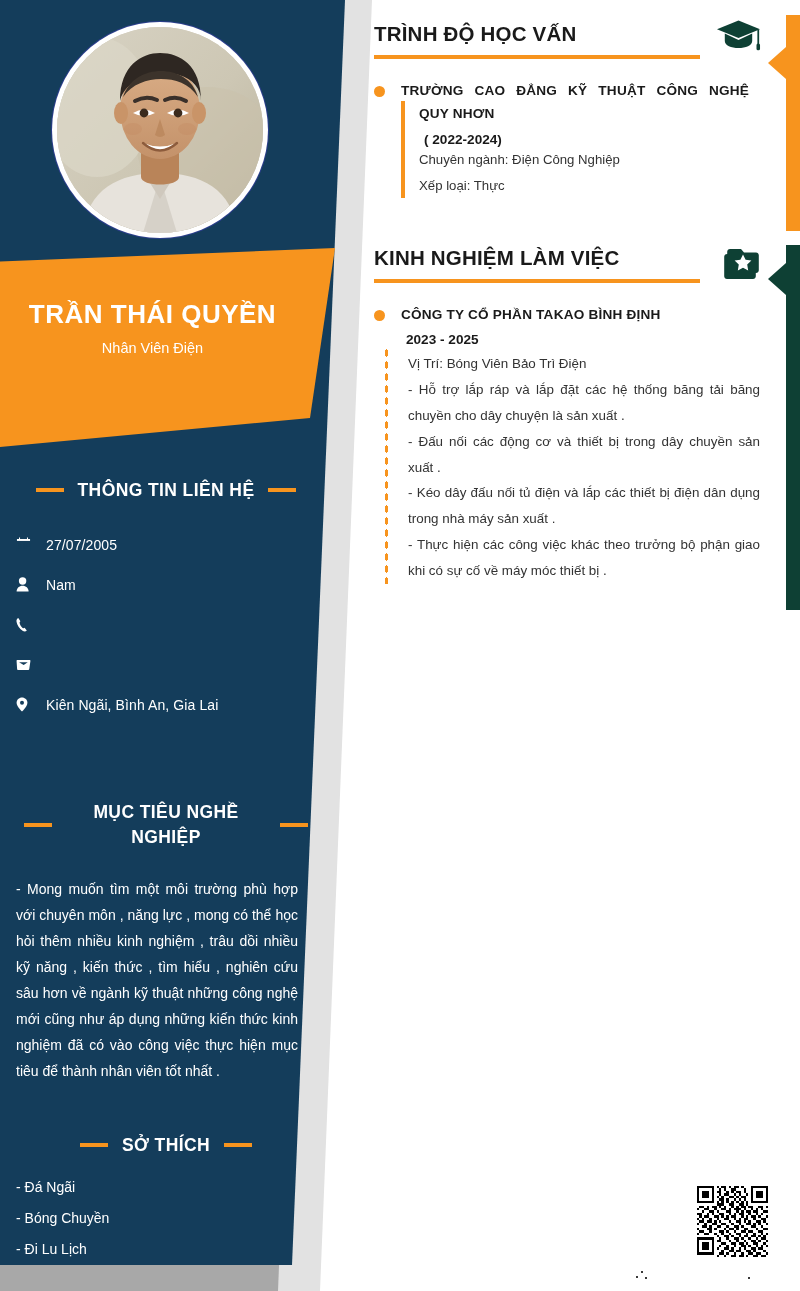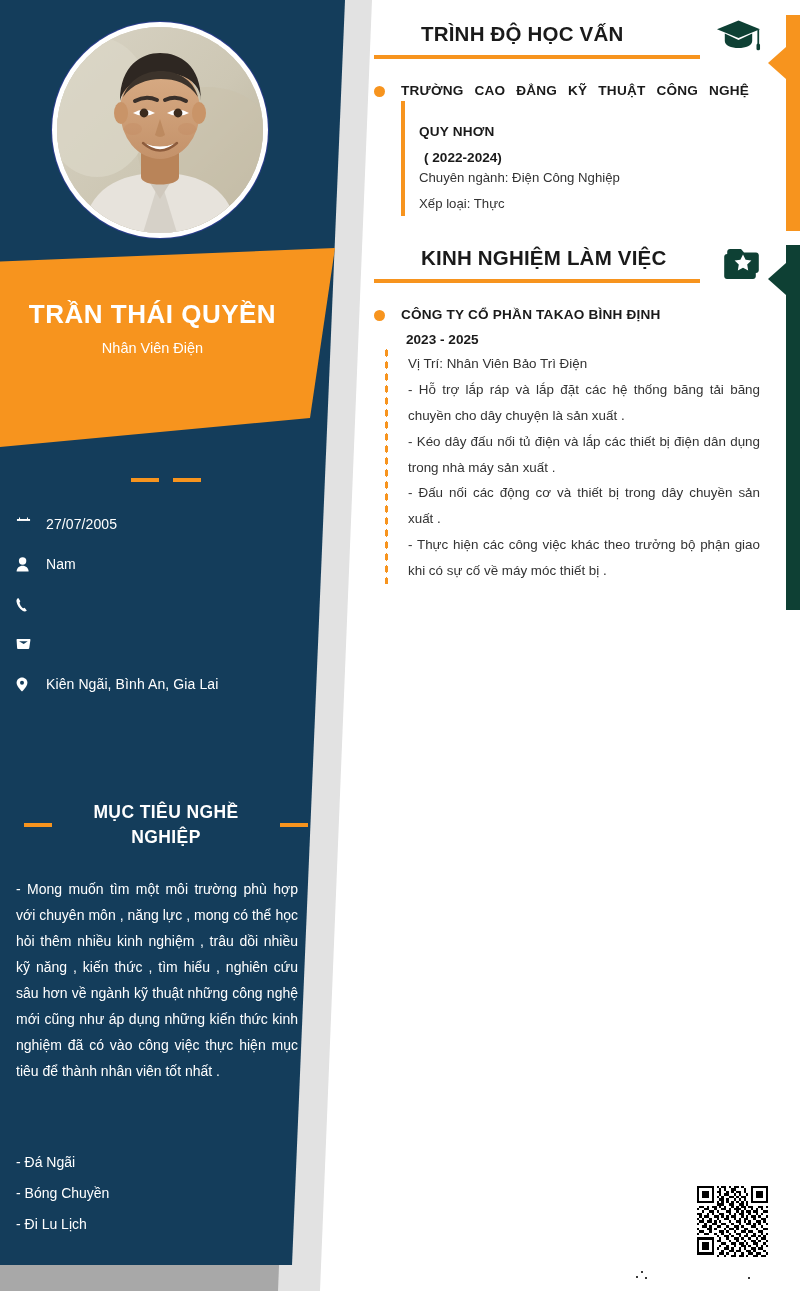--- a/index.html
+++ b/index.html
@@ -165,7 +165,6 @@
     font-weight: bold;
     letter-spacing: 0.2px;
     line-height: 1;
-    margin-left: 47px;
   }
   .sec-rule {
     margin-top: 10px;

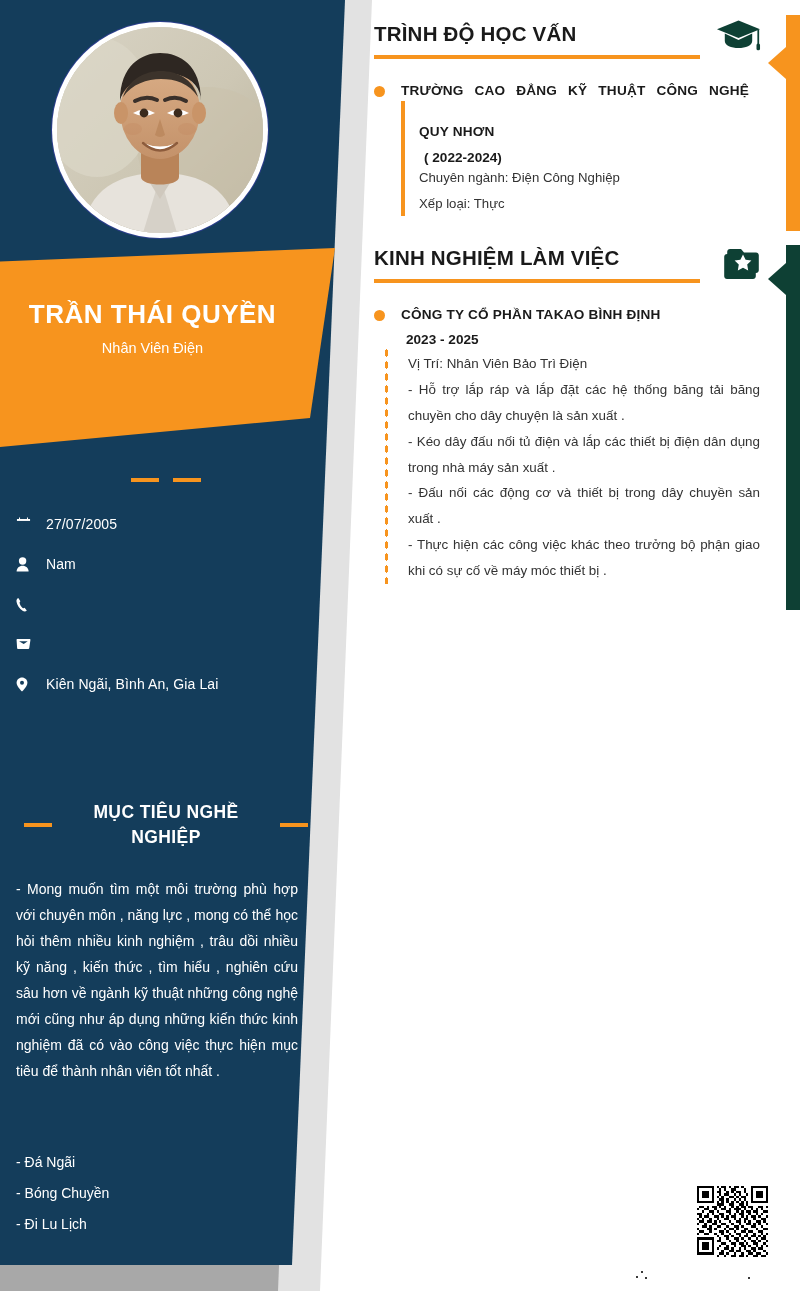--- a/index.html
+++ b/index.html
@@ -441,7 +441,7 @@
           </div>
         </div>
         <div class="edu-body">
-          <div class="entry-org nojustify" style="margin-top:19px;text-align:center;">QUY NHƠN</div>
+          <div class="entry-org nojustify" style="margin-top:1px;text-align:center;">QUY NHƠN</div>
           <div class="entry-sub">( 2022-2024)</div>
           <div class="edu-line" style="margin-top:0;">Chuyên ngành: Điện Công Nghiệp</div>
           <div class="edu-line">Xếp loại: Thực</div>

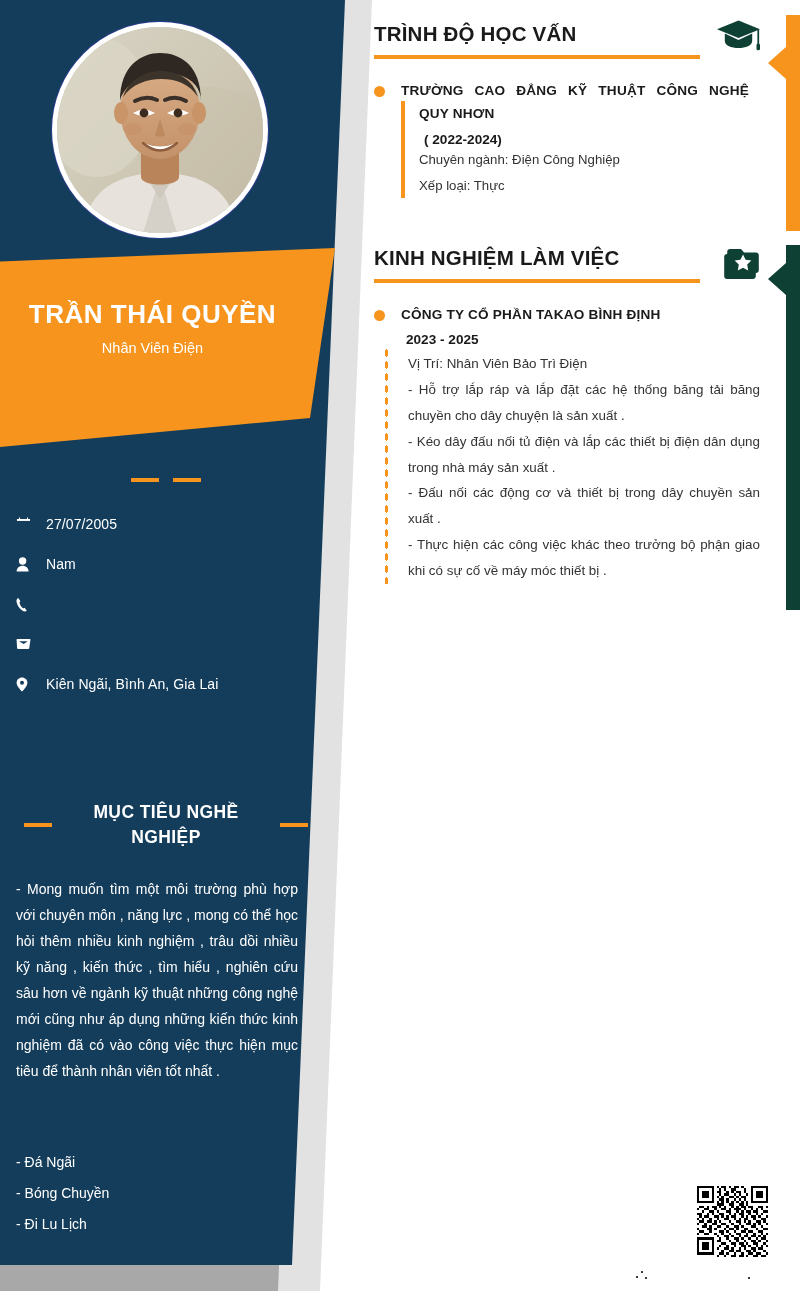--- a/index.html
+++ b/index.html
@@ -473,7 +473,7 @@
 
         <div class="exp-body">
           <span class="dotline"></span>
-          <div class="exp-line plain">Vị Trí: Nhân Viên Bảo Trì Điện</div>
+          <div class="exp-line plain">Vị Trí: Bóng Viên Bảo Trì Điện</div>
           <div class="exp-line">-  Hỗ trợ lắp ráp và lắp đặt các hệ thống băng tải băng chuyền cho dây chuyện là sản xuất .</div>
           <div class="exp-line">- Kéo dây đấu nối tủ điện và lắp các thiết bị điện dân dụng trong nhà máy sản xuất .</div>
           <div class="exp-line">- Đấu nối các động cơ và thiết bị trong dây chuyền sản xuất .</div>

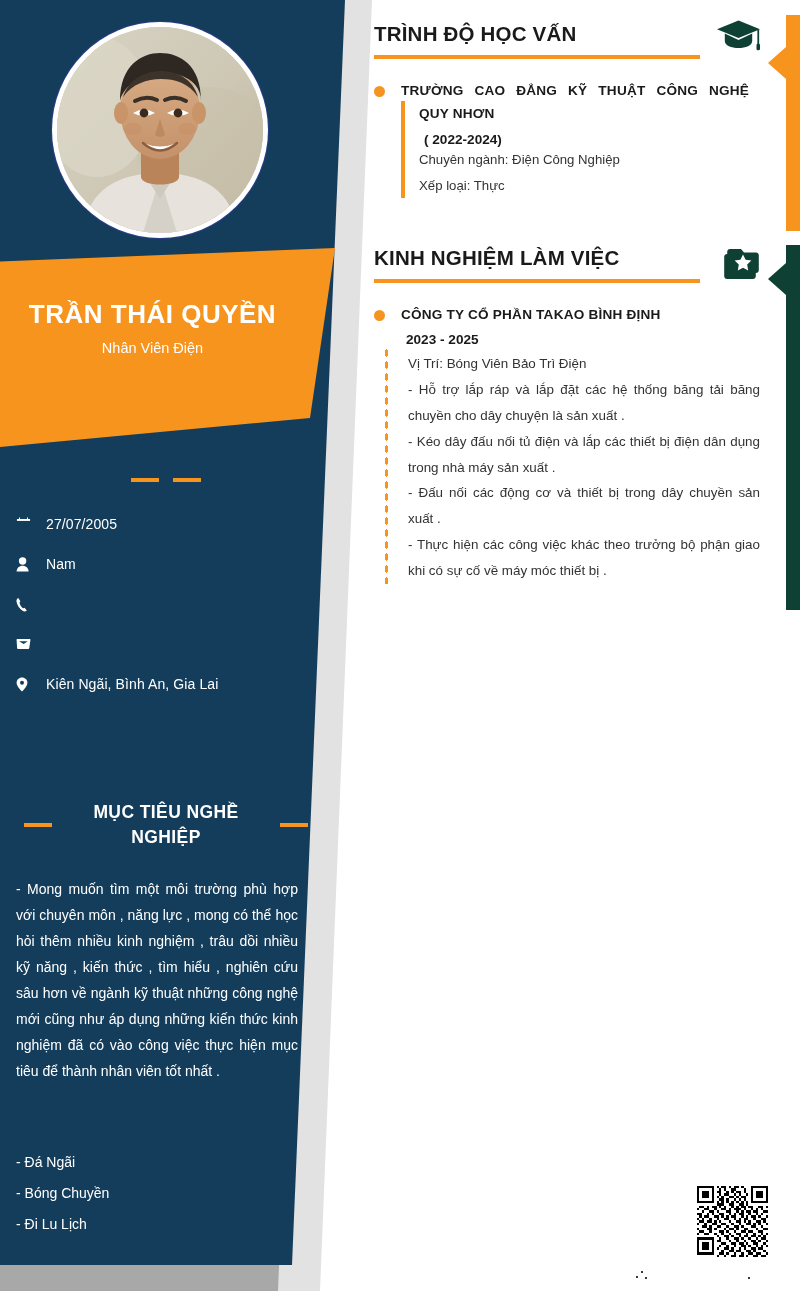--- a/index.html
+++ b/index.html
@@ -333,6 +333,7 @@
   <div class="side-section" style="top:478px;">
     <div class="side-title-row">
       <span class="dash"></span>
+      <div class="side-title">THÔNG TIN LIÊN HỆ</div>
       <span class="dash"></span>
     </div>
     <div class="contact-list">

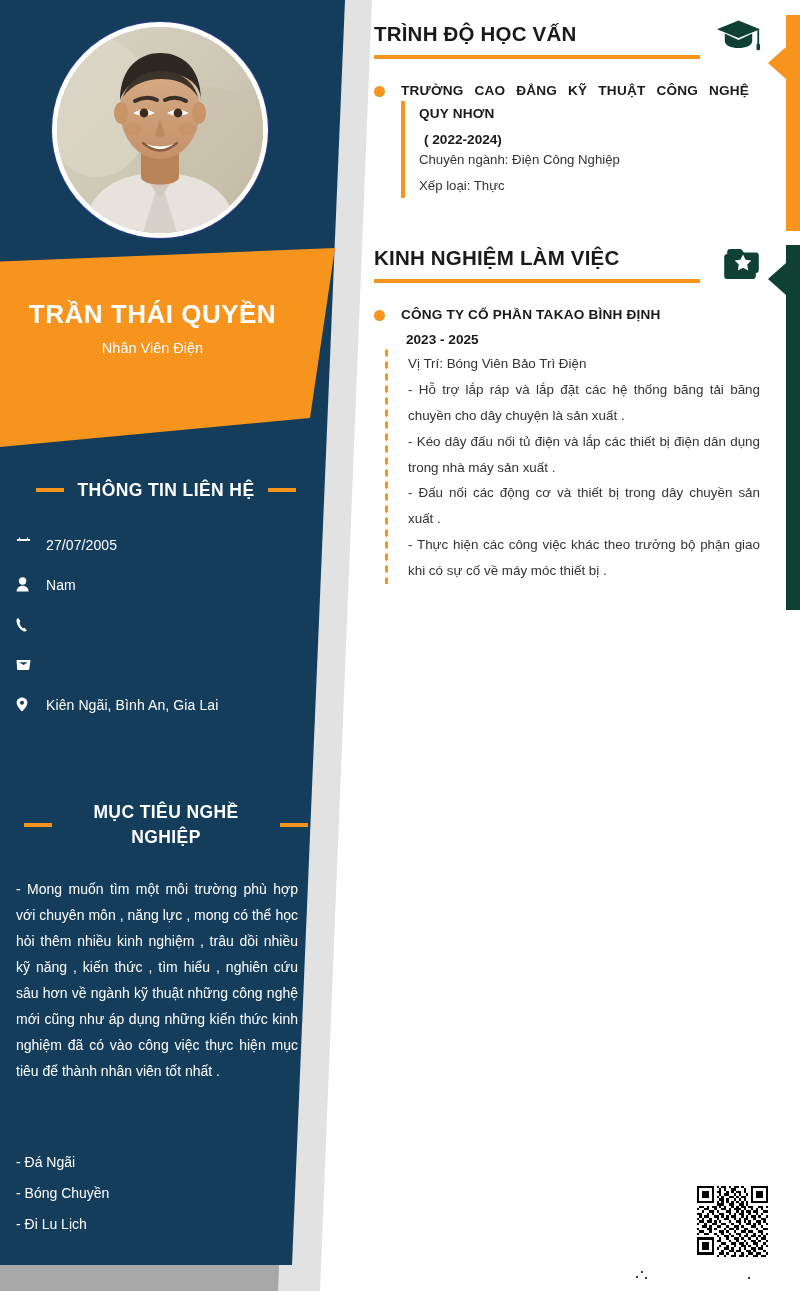--- a/index.html
+++ b/index.html
@@ -476,8 +476,8 @@
           <span class="dotline"></span>
           <div class="exp-line plain">Vị Trí: Bóng Viên Bảo Trì Điện</div>
           <div class="exp-line">-  Hỗ trợ lắp ráp và lắp đặt các hệ thống băng tải băng chuyền cho dây chuyện là sản xuất .</div>
+          <div class="exp-line">- Đấu nối các động cơ và thiết bị trong dây chuyền sản xuất .</div>
           <div class="exp-line">- Kéo dây đấu nối tủ điện và lắp các thiết bị điện dân dụng trong nhà máy sản xuất .</div>
-          <div class="exp-line">- Đấu nối các động cơ và thiết bị trong dây chuyền sản xuất .</div>
           <div class="exp-line">-  Thực hiện các công việc khác theo trưởng bộ phận giao khi có sự cố về máy móc thiết bị .</div>
         </div>
       </div>

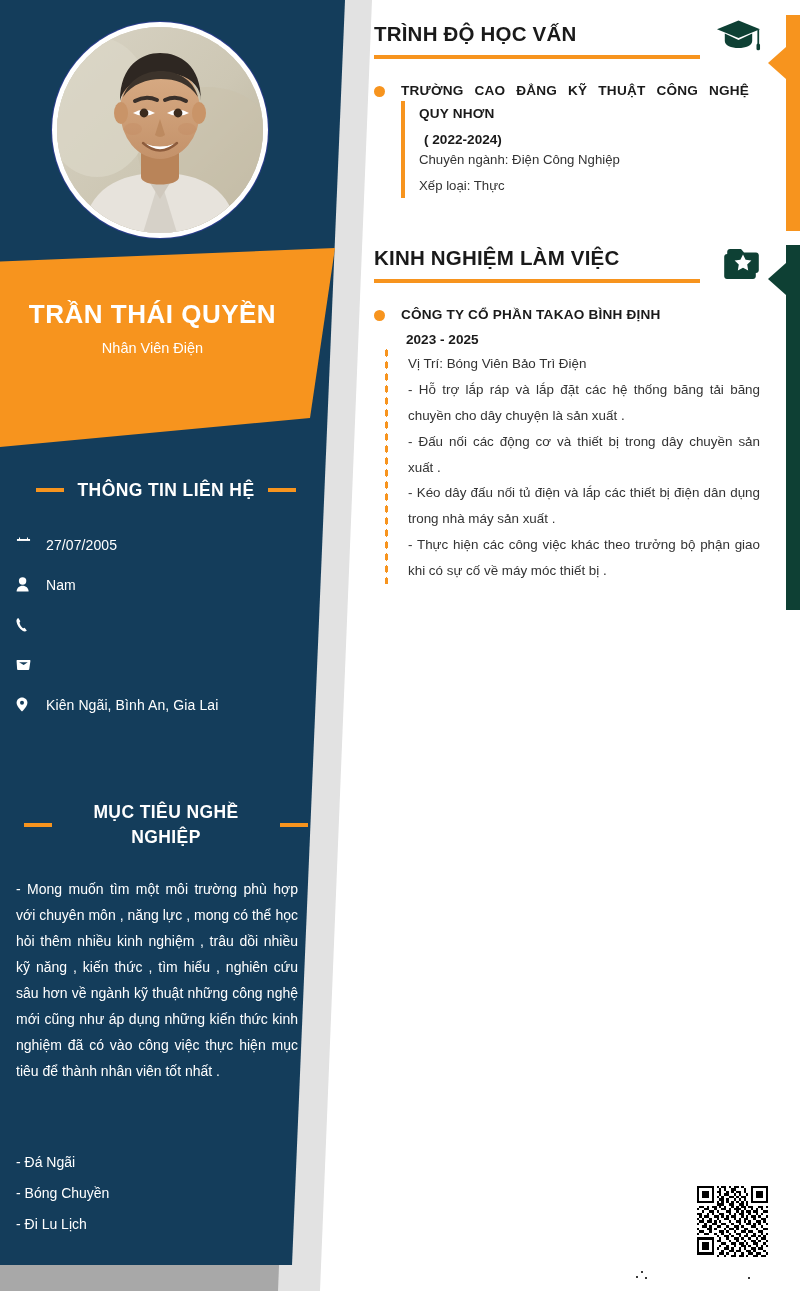--- a/index.html
+++ b/index.html
@@ -404,6 +404,11 @@
   </div>
 
   <div class="side-section" style="top:1133px;">
+    <div class="side-title-row">
+      <span class="dash"></span>
+      <div class="side-title">SỞ THÍCH</div>
+      <span class="dash"></span>
+    </div>
     <div class="hobby-list">
       <div class="hobby-item">- Đá Ngãi</div>
       <div class="hobby-item">- Bóng Chuyền</div>

